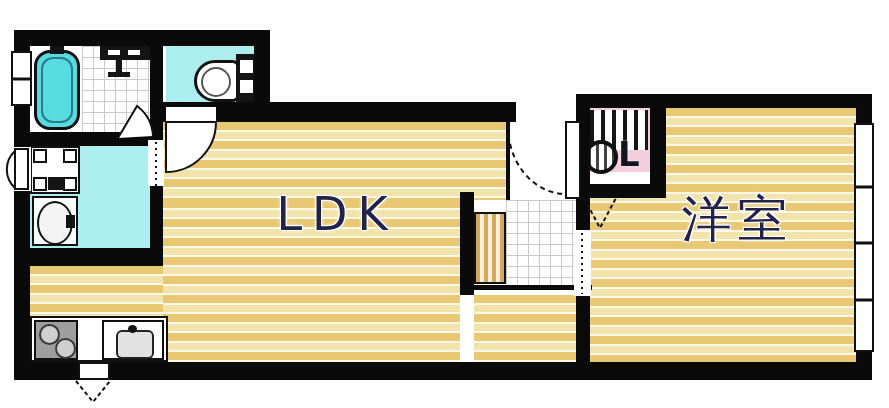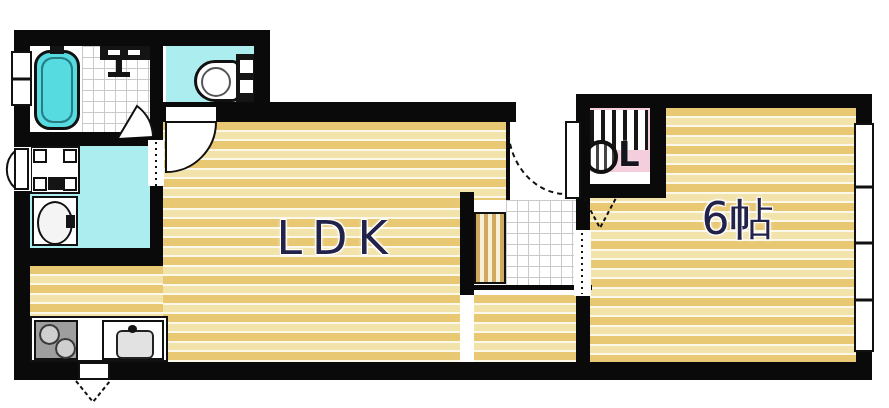--- a/index.html
+++ b/index.html
@@ -38,7 +38,7 @@
   
   .label{position:absolute;z-index:50;color:#23234a;text-align:center;
          text-shadow:-1px -1px 0 #fff,1px -1px 0 #fff,-1px 1px 0 #fff,1px 1px 0 #fff,0 0 4px #fff;}
-  .ldk-name{font-size:46px;letter-spacing:10px;line-height:52px;margin-top:24px;}
+  .ldk-name{font-size:46px;letter-spacing:10px;line-height:52px;}
   .ldk-size{font-size:44px;line-height:52px;}
   .yo-name{font-size:50px;letter-spacing:6px;line-height:54px;}
   .yo-size{font-size:44px;line-height:54px;}

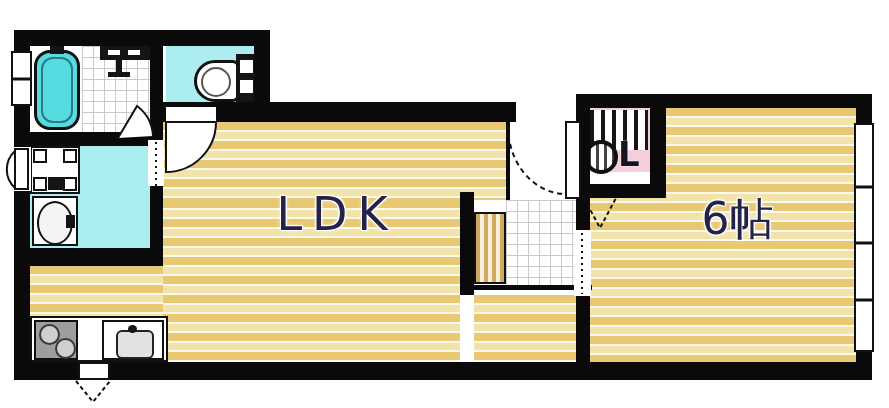--- a/index.html
+++ b/index.html
@@ -169,6 +169,7 @@
     <div class="ldk-name">LDK</div>
   </div>
   <div class="label" style="left:655px;top:192px;width:165px;">
+    <div class="yo-name">洋室</div>
     <div class="yo-size">6帖</div>
   </div>
 

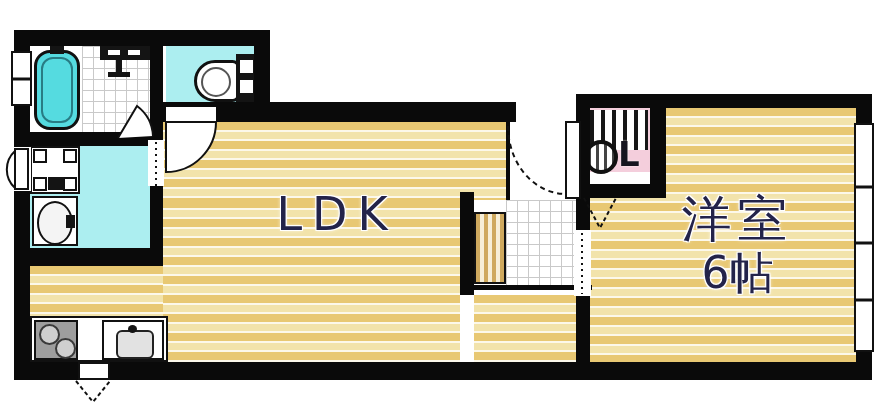--- a/index.html
+++ b/index.html
@@ -170,7 +170,6 @@
   </div>
   <div class="label" style="left:655px;top:192px;width:165px;">
     <div class="yo-name">洋室</div>
-    <div class="yo-size">6帖</div>
   </div>
 
 </div>

